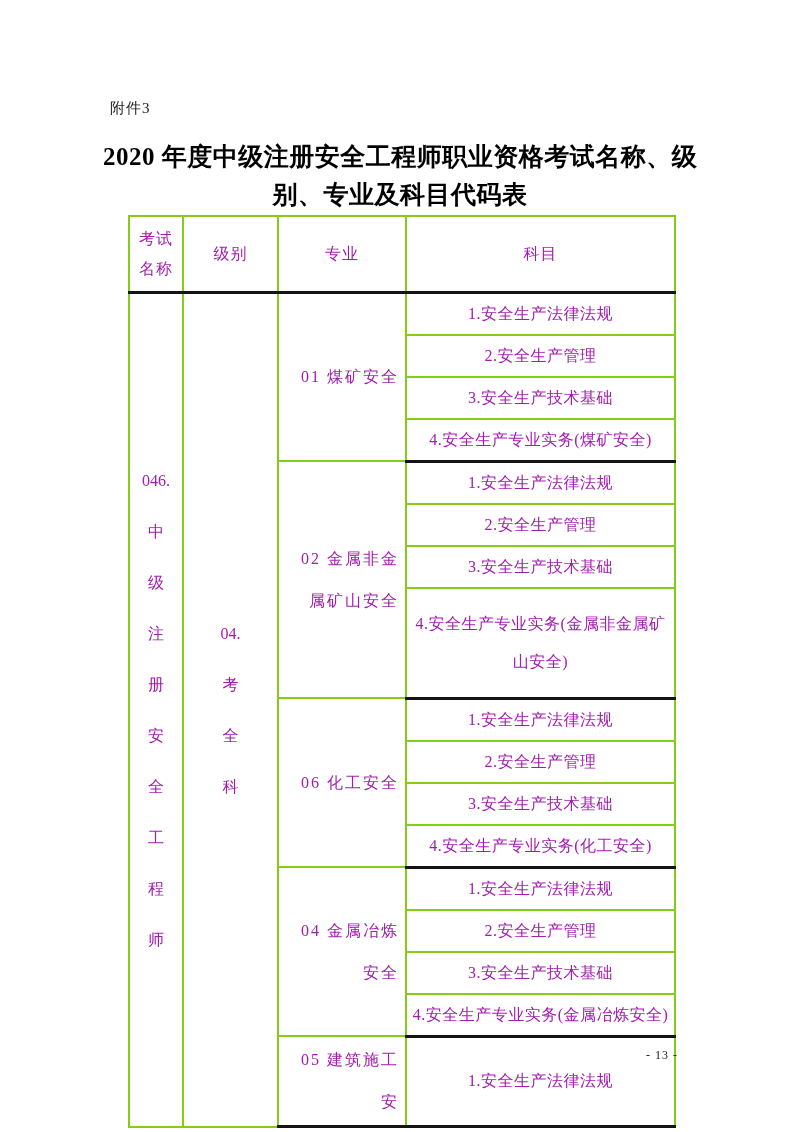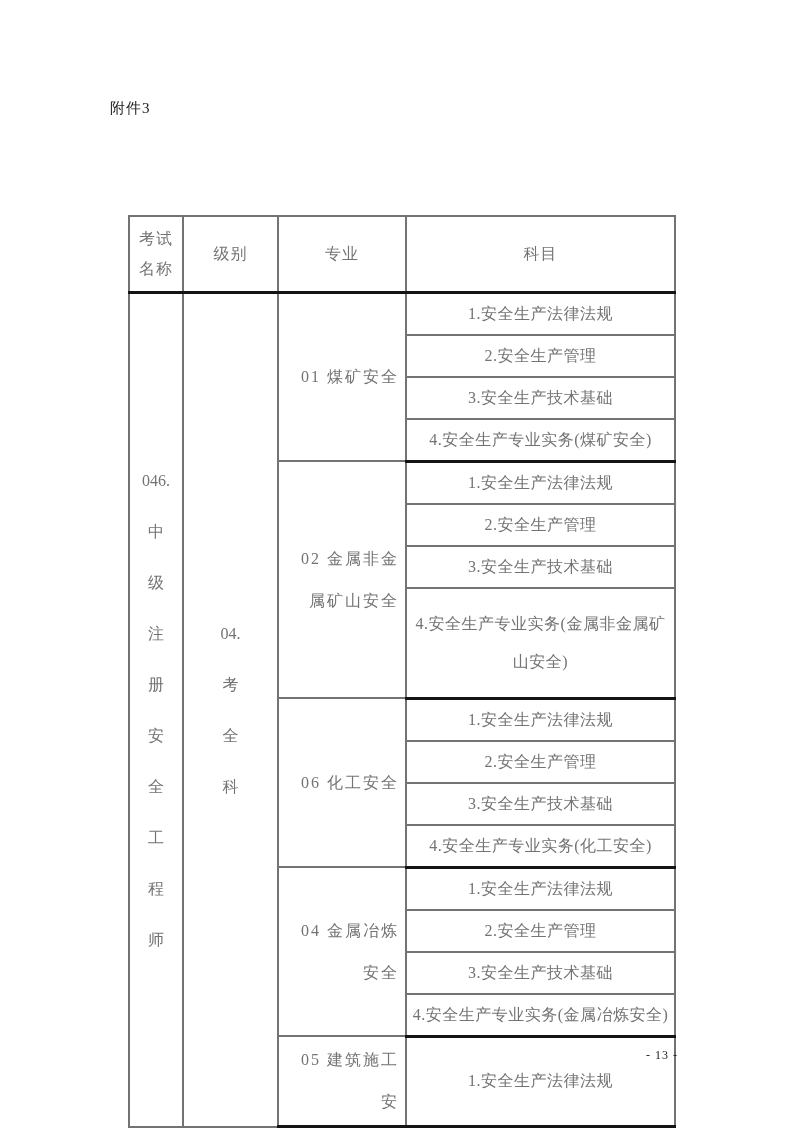--- a/index.html
+++ b/index.html
@@ -88,6 +88,7 @@
 <div class="attachment">附件3</div>
 
 <div class="doc-title">
+  <div>2020 年度中级注册安全工程师职业资格考试名称、级</div>
 </div>
 
 <table class="exam-table">

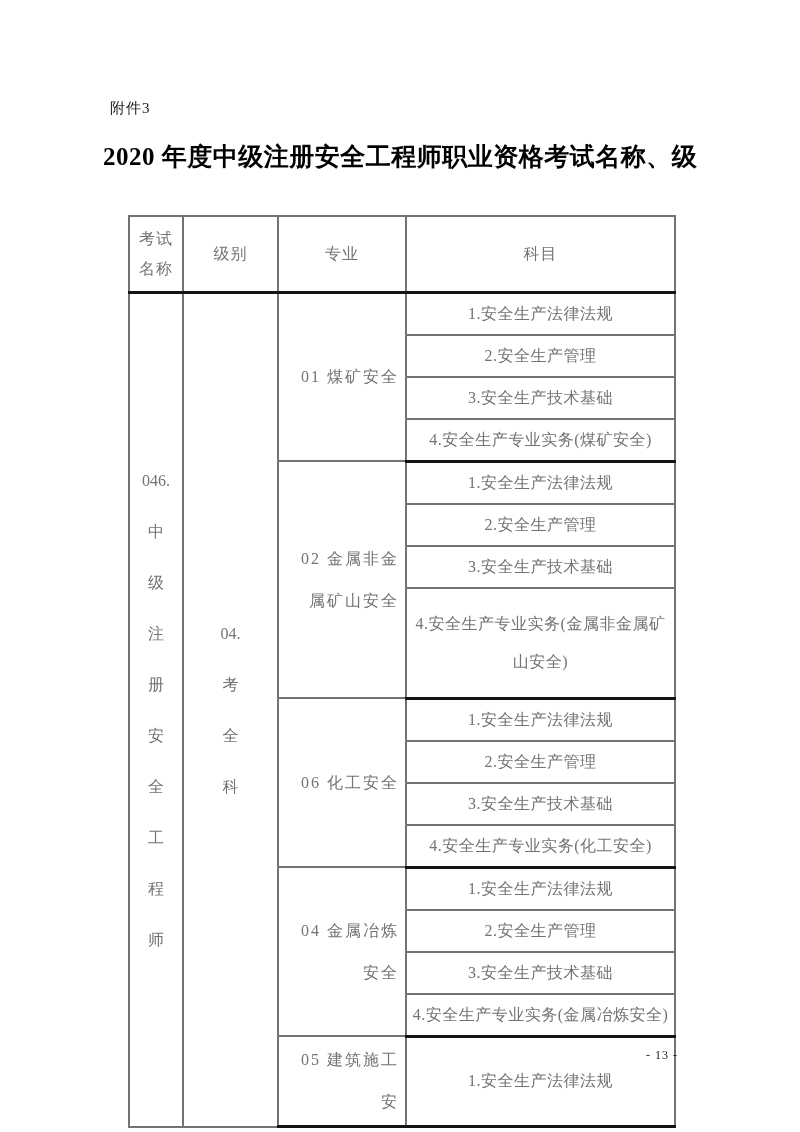--- a/index.html
+++ b/index.html
@@ -89,6 +89,7 @@
 
 <div class="doc-title">
   <div>2020 年度中级注册安全工程师职业资格考试名称、级</div>
+  <div>别、专业及科目代码表</div>
 </div>
 
 <table class="exam-table">

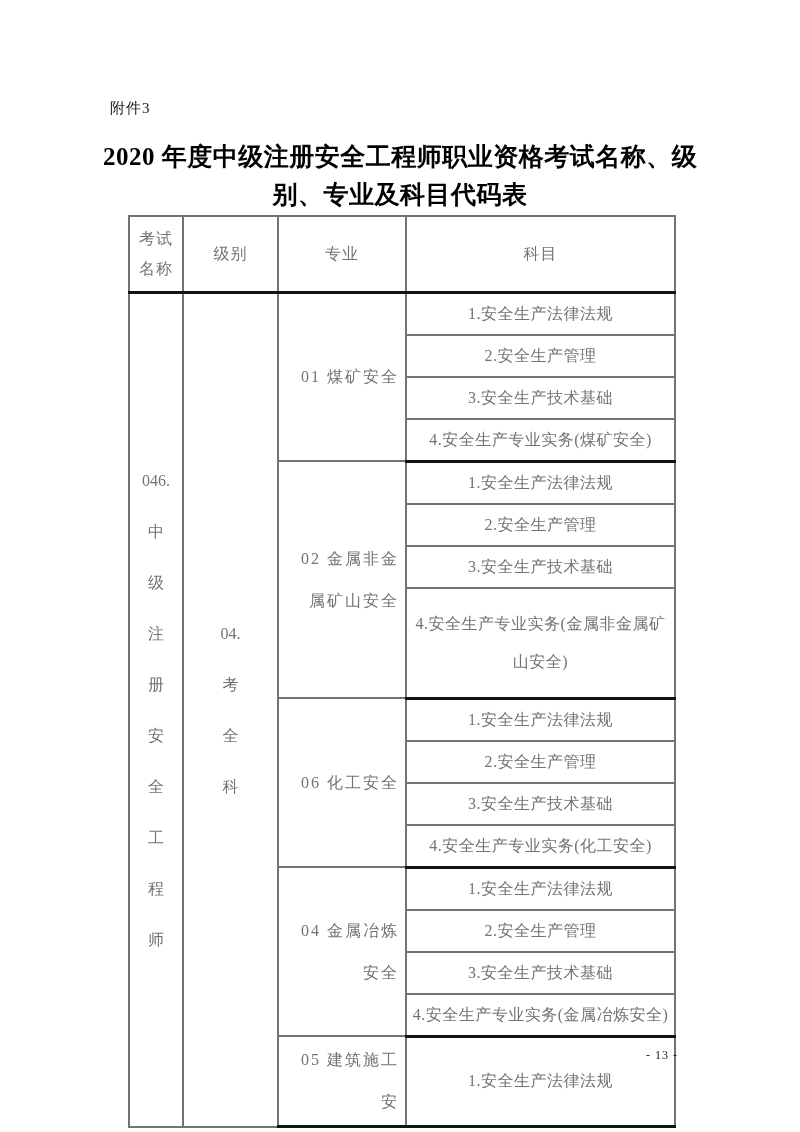--- a/index.html
+++ b/index.html
@@ -39,13 +39,13 @@
     border: 2px solid #1f1f1f;
   }
   th, td {
-    border: 2px solid #737373;
+    border: 2px solid #84cc16;
     text-align: center;
     vertical-align: middle;
     font-size: 16px;
     font-weight: normal;
     padding: 0;
-    color: #737373;
+    color: #a21caf;
     font-family: Liberation Serif, serif;
   }
   thead th {

